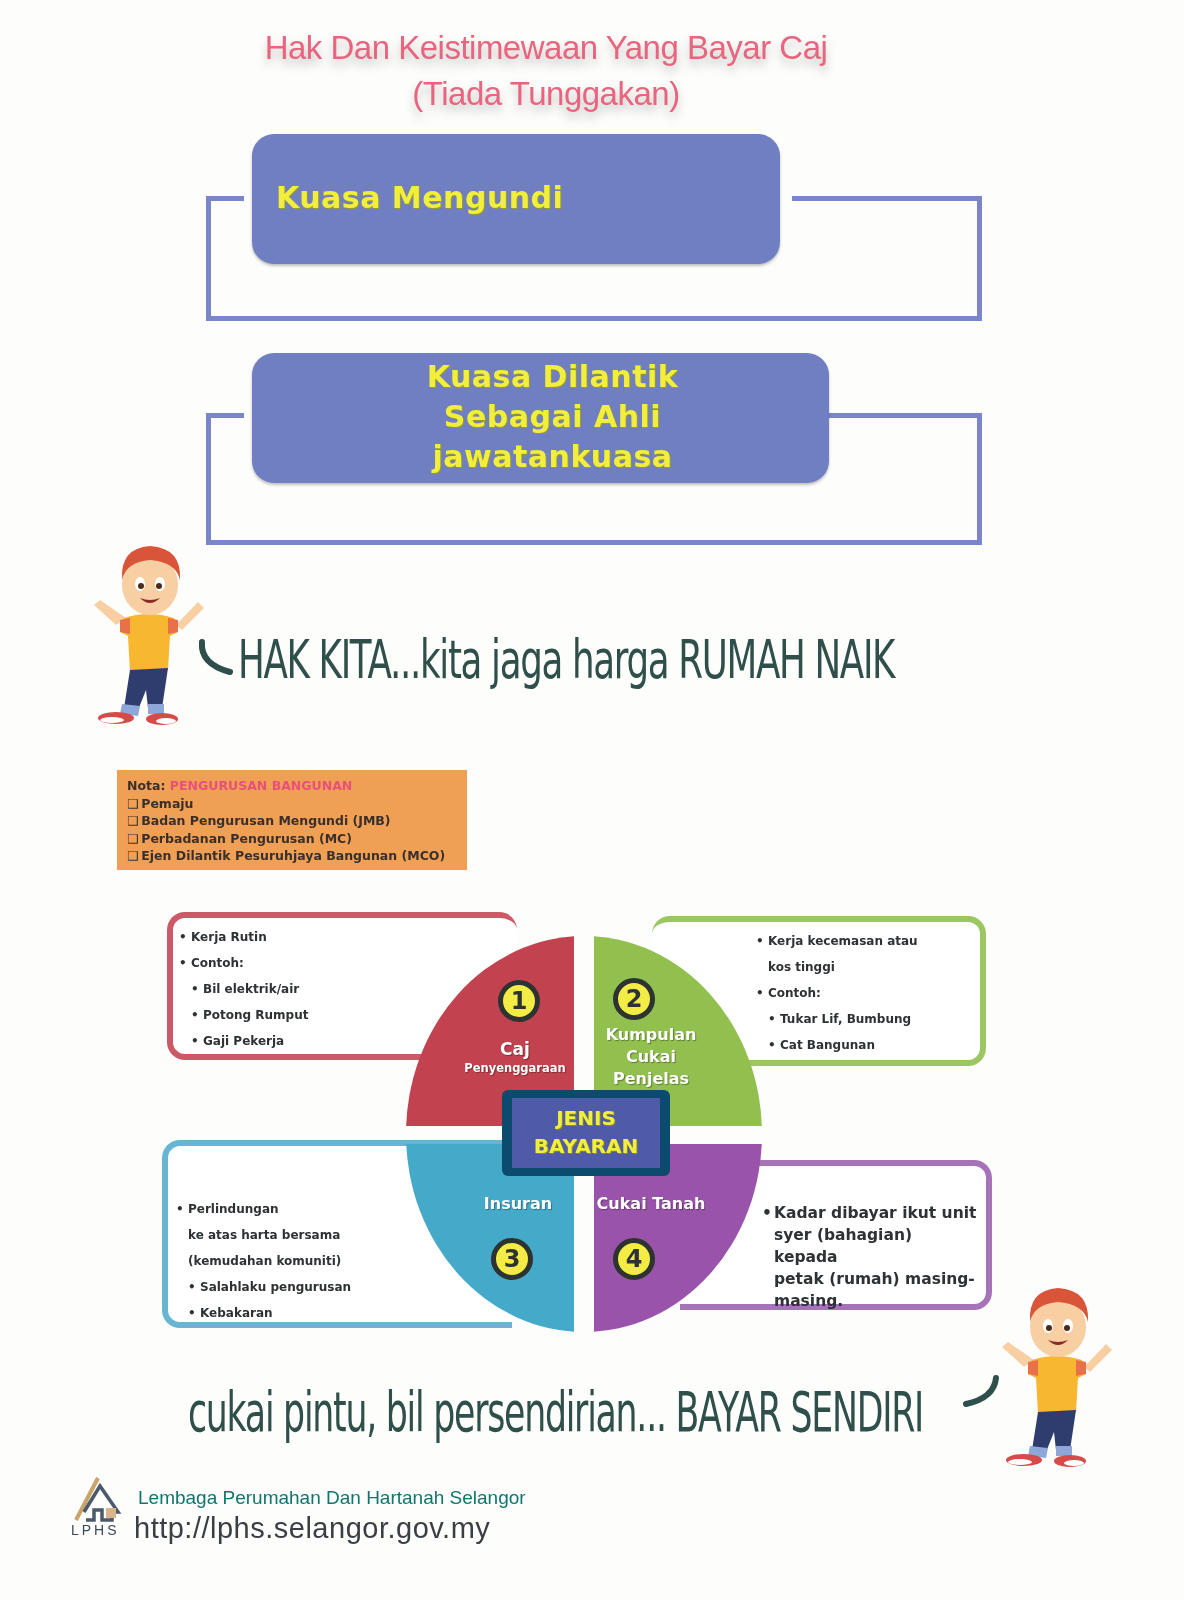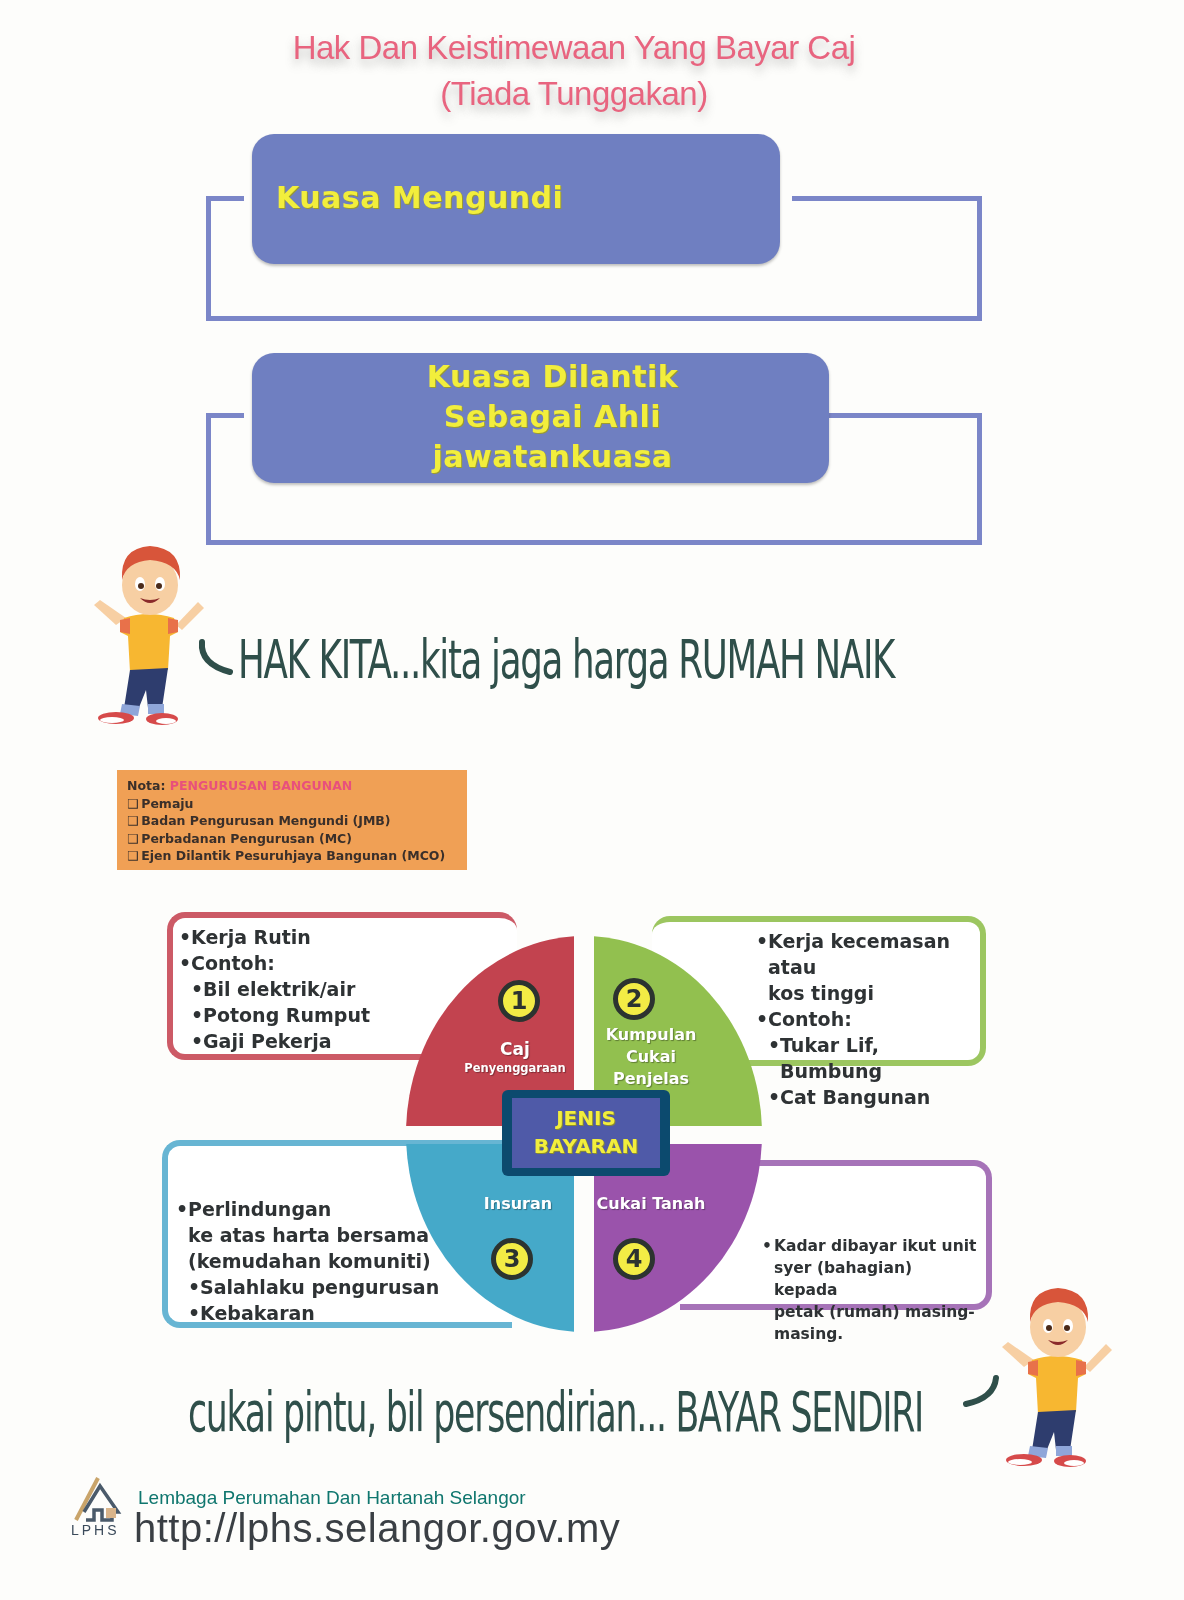--- a/index.html
+++ b/index.html
@@ -16,7 +16,6 @@
       font-family: "Liberation Sans", sans-serif; font-size: 33px; line-height: 44px;
       text-shadow: 0 6px 10px rgba(120,120,120,0.45);
       letter-spacing: -0.5px;
-      padding-left: 28px;
     }
     .title-1 { top: 26px; }
     .title-2 { top: 72px; }

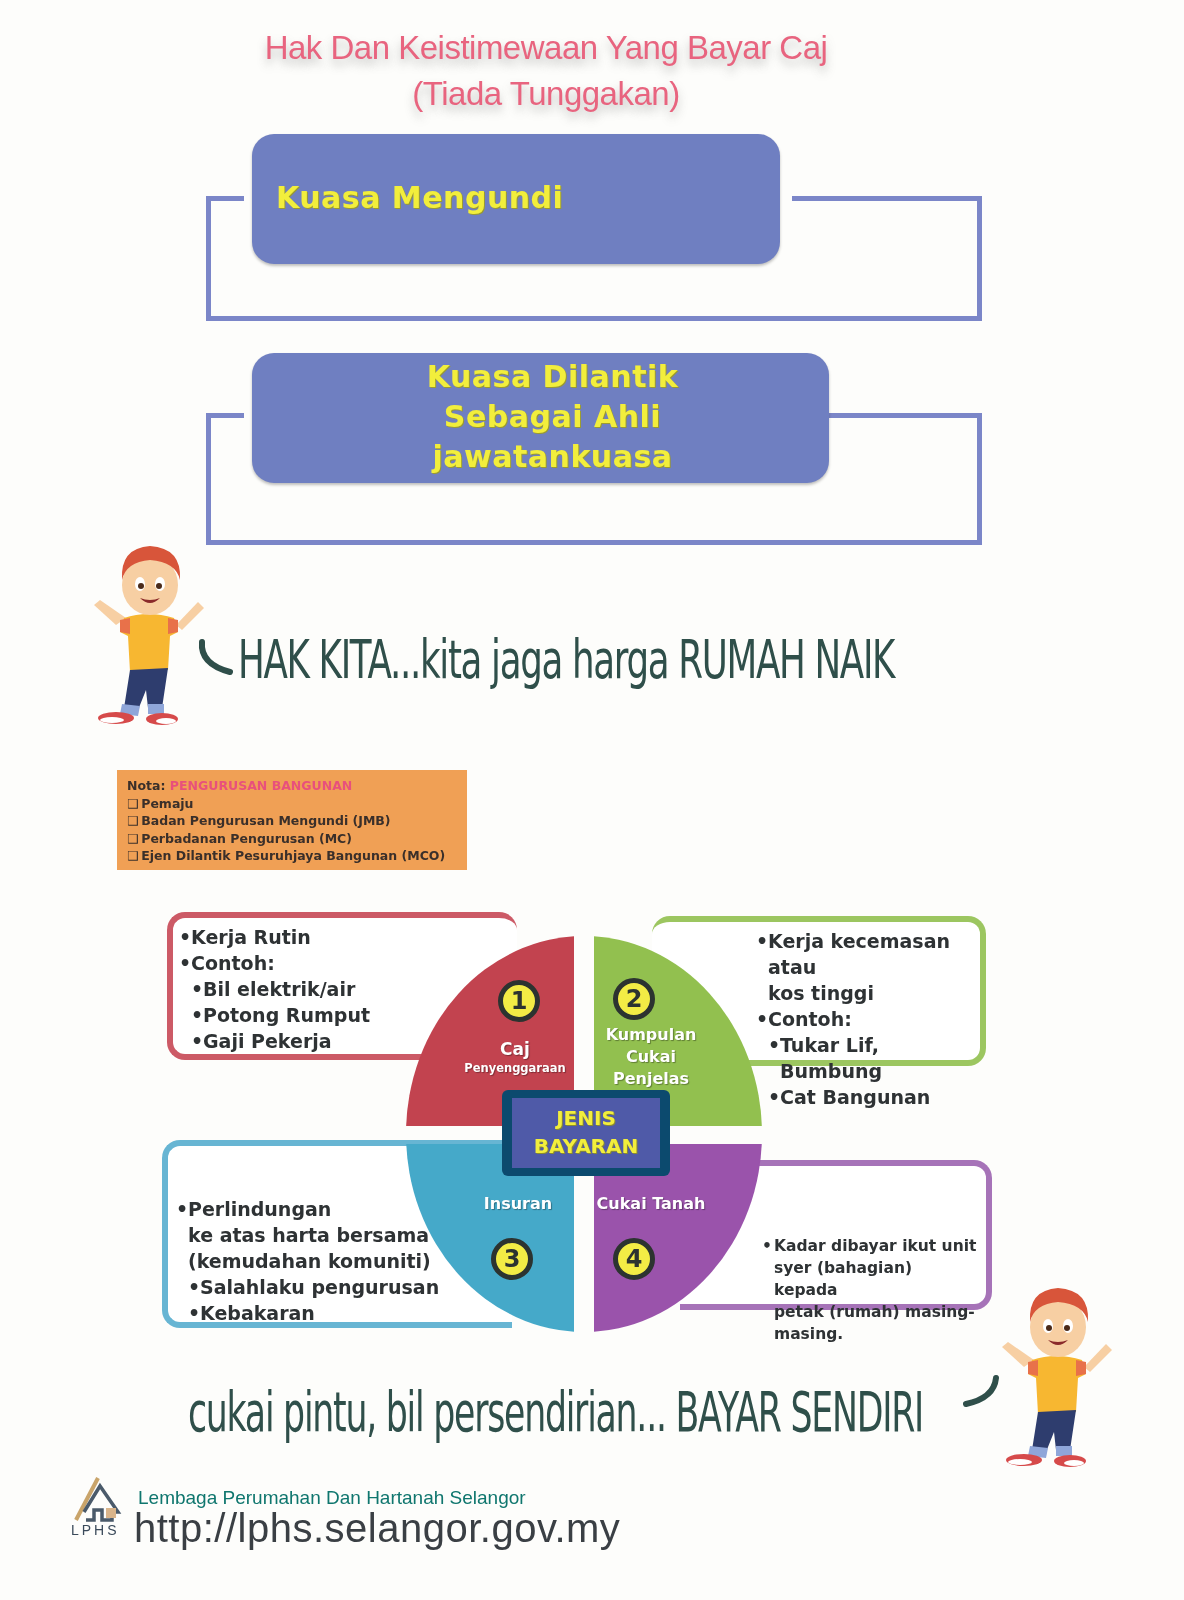--- a/index.html
+++ b/index.html
@@ -56,7 +56,7 @@
     .info {
       background: #fff; border-radius: 16px; box-sizing: border-box;
       font-family: "DejaVu Sans", sans-serif; font-weight: bold; color: #2e3234;
-      font-size: 19px; line-height: 26px;
+      font-size: 12px; line-height: 26px;
     }
     .info ul { list-style: none; margin: 0; padding: 0; }
     .info li { position: relative; padding-left: 12px; }

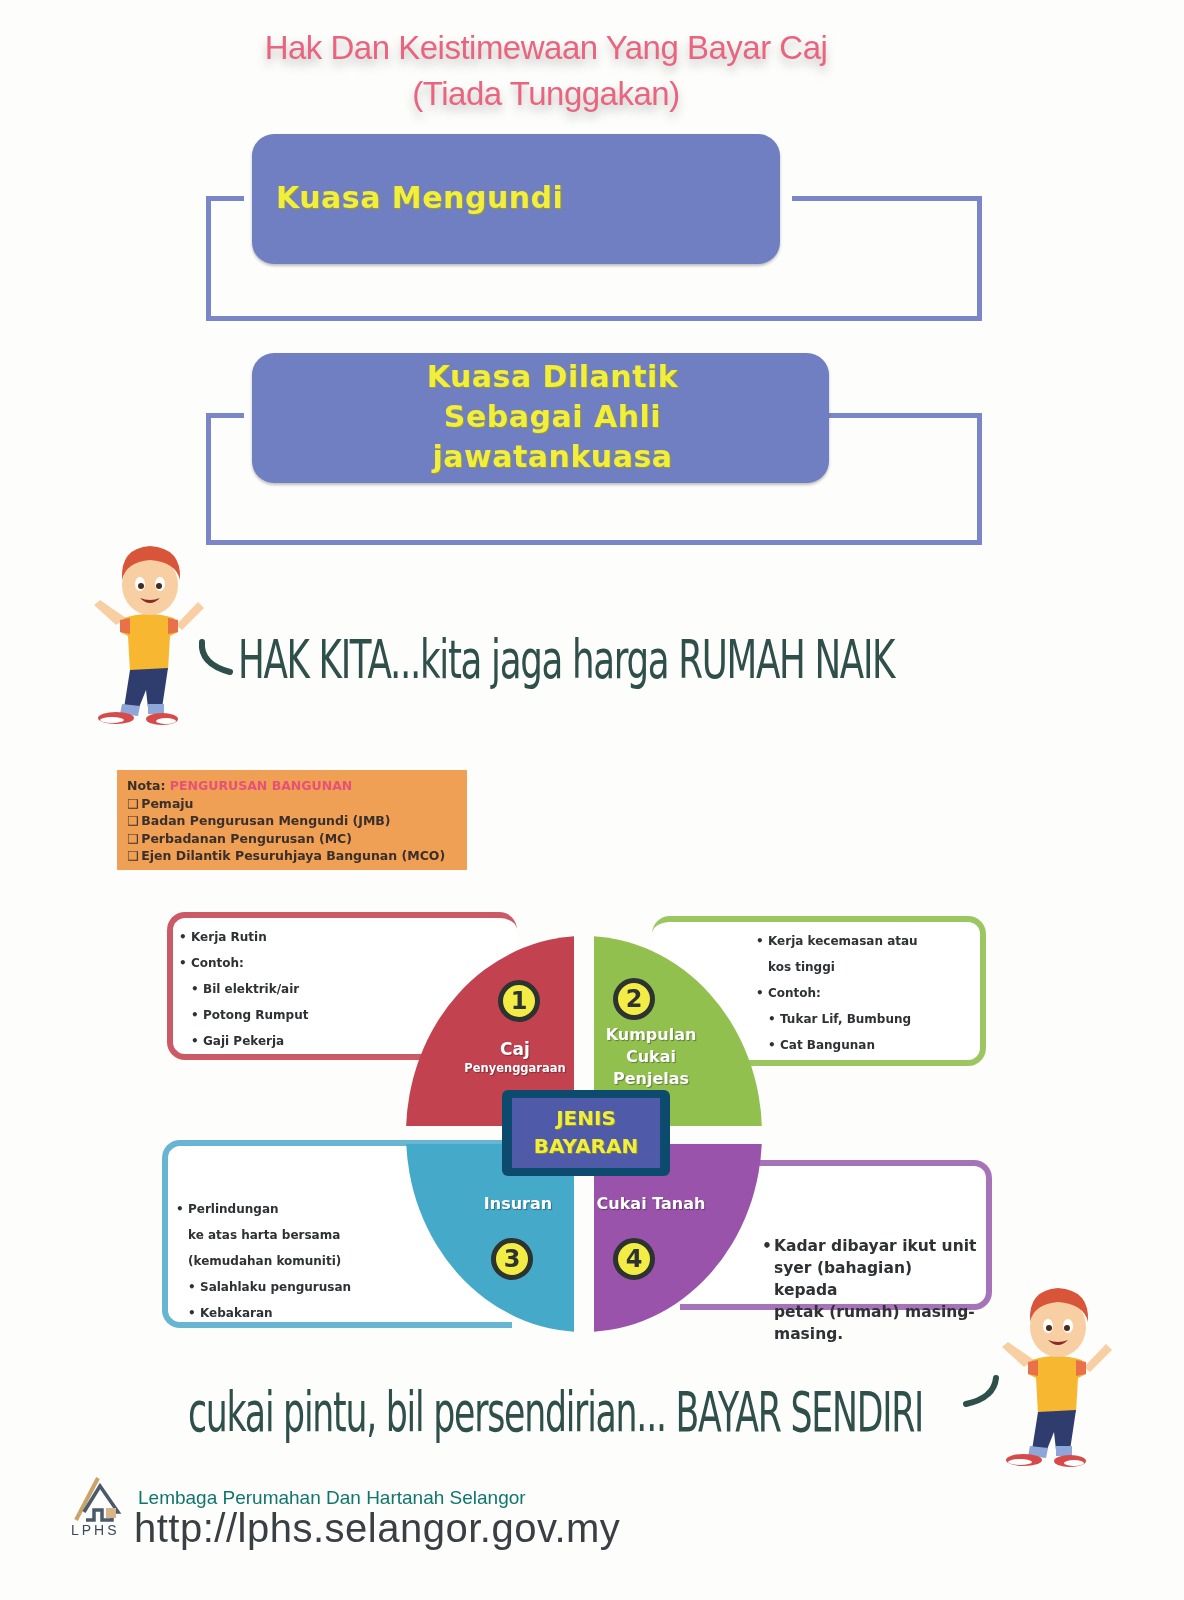--- a/index.html
+++ b/index.html
@@ -194,7 +194,7 @@
   </ul>
 </div>
 
-<div class="abs info" style="left:680px;top:1160px;width:312px;height:150px;border:6px solid #a673b8;border-left:none;border-radius:0 18px 18px 0;padding:69px 6px 0 82px;font-size:15.5px;line-height:22px;">
+<div class="abs info" style="left:680px;top:1160px;width:312px;height:150px;border:6px solid #a673b8;border-left:none;border-radius:0 18px 18px 0;padding:36px 6px 0 82px;font-size:15.5px;line-height:22px;">
   <ul>
     <li>Kadar dibayar ikut unit</li>
     <li class="cont">syer (bahagian) kepada</li>

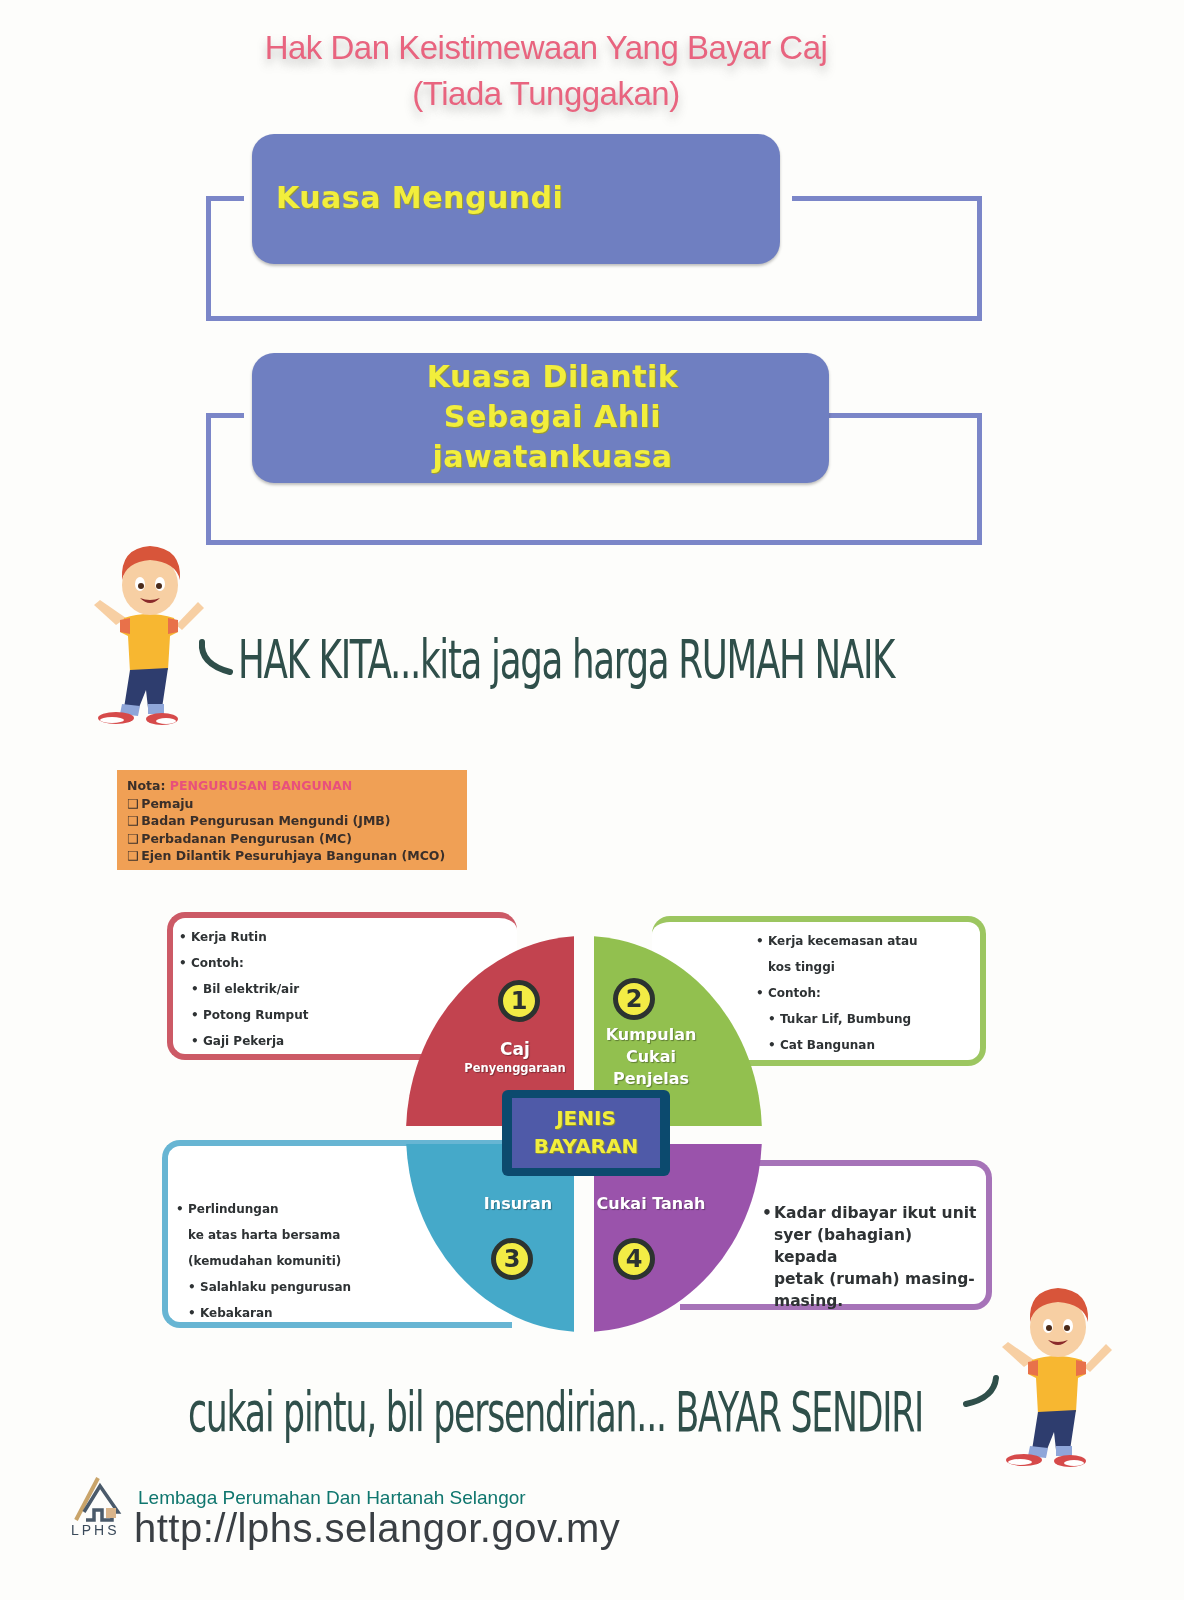--- a/index.html
+++ b/index.html
@@ -281,7 +281,7 @@
   </svg>
   <div class="abs logo-text" style="left:71px;top:1522px;font-size:14px;letter-spacing:3px;color:#3a4a5a;">LPHS</div>
   <div class="abs logo-text" style="left:138px;top:1486px;font-size:19px;line-height:24px;">Lembaga Perumahan Dan Hartanah Selangor</div>
-  <div class="abs logo-text" style="left:134px;top:1508px;font-size:40px;line-height:40px;letter-spacing:0.5px;color:#3a3f44;">http://lphs.selangor.gov.my</div>
+  <div class="abs logo-text" style="left:134px;top:1508px;font-size:29px;line-height:40px;letter-spacing:0.5px;color:#3a3f44;">http://lphs.selangor.gov.my</div>
 </div>
 
 </body></html>

